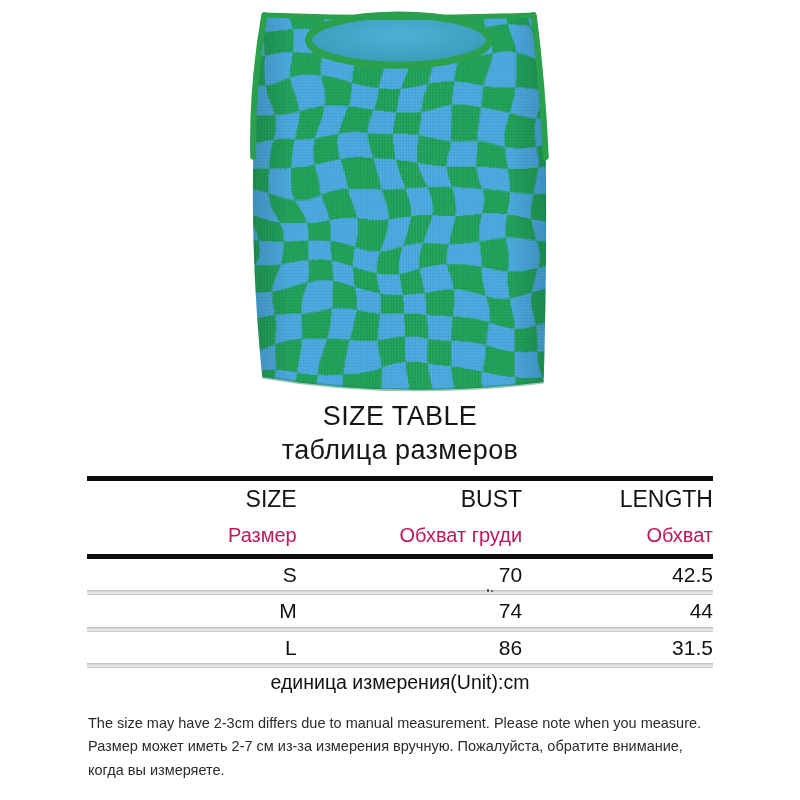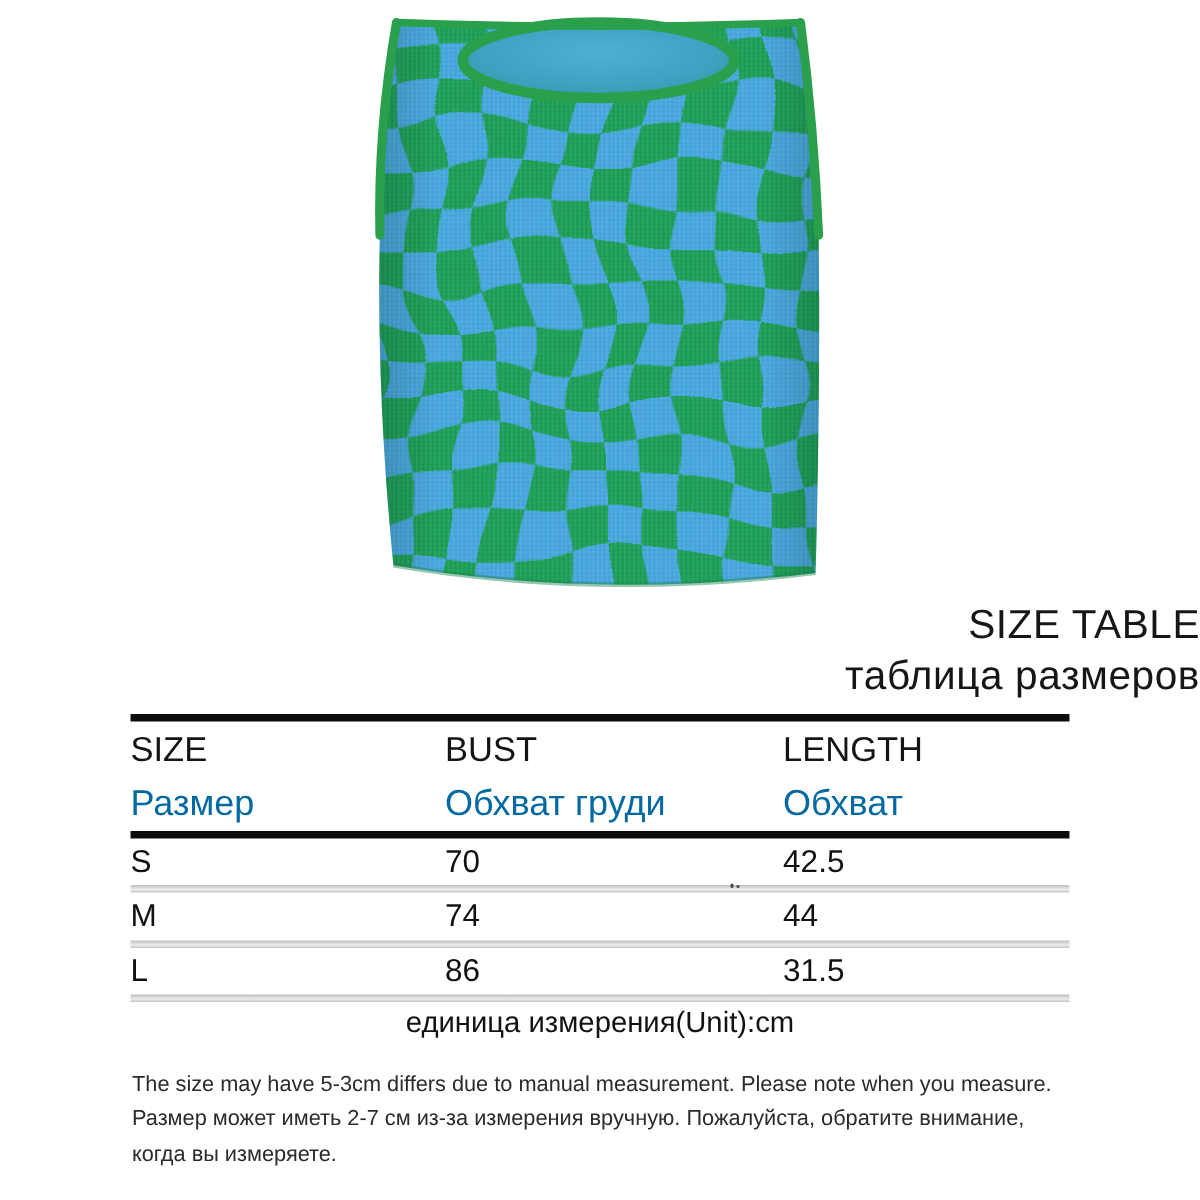--- a/index.html
+++ b/index.html
@@ -9,7 +9,7 @@
   }
   .product-photo{position:absolute;left:246px;top:6px;width:308px;height:392px;}
   .product-photo svg{width:100%;height:100%;display:block;}
-  .title{position:absolute;left:0;width:800px;text-align:right;
+  .title{position:absolute;left:0;width:800px;text-align:center;
     font-size:27px;letter-spacing:0.4px;color:#161616;white-space:pre;}
   .title.en{top:401px;}
   .title.ru{top:435px;}

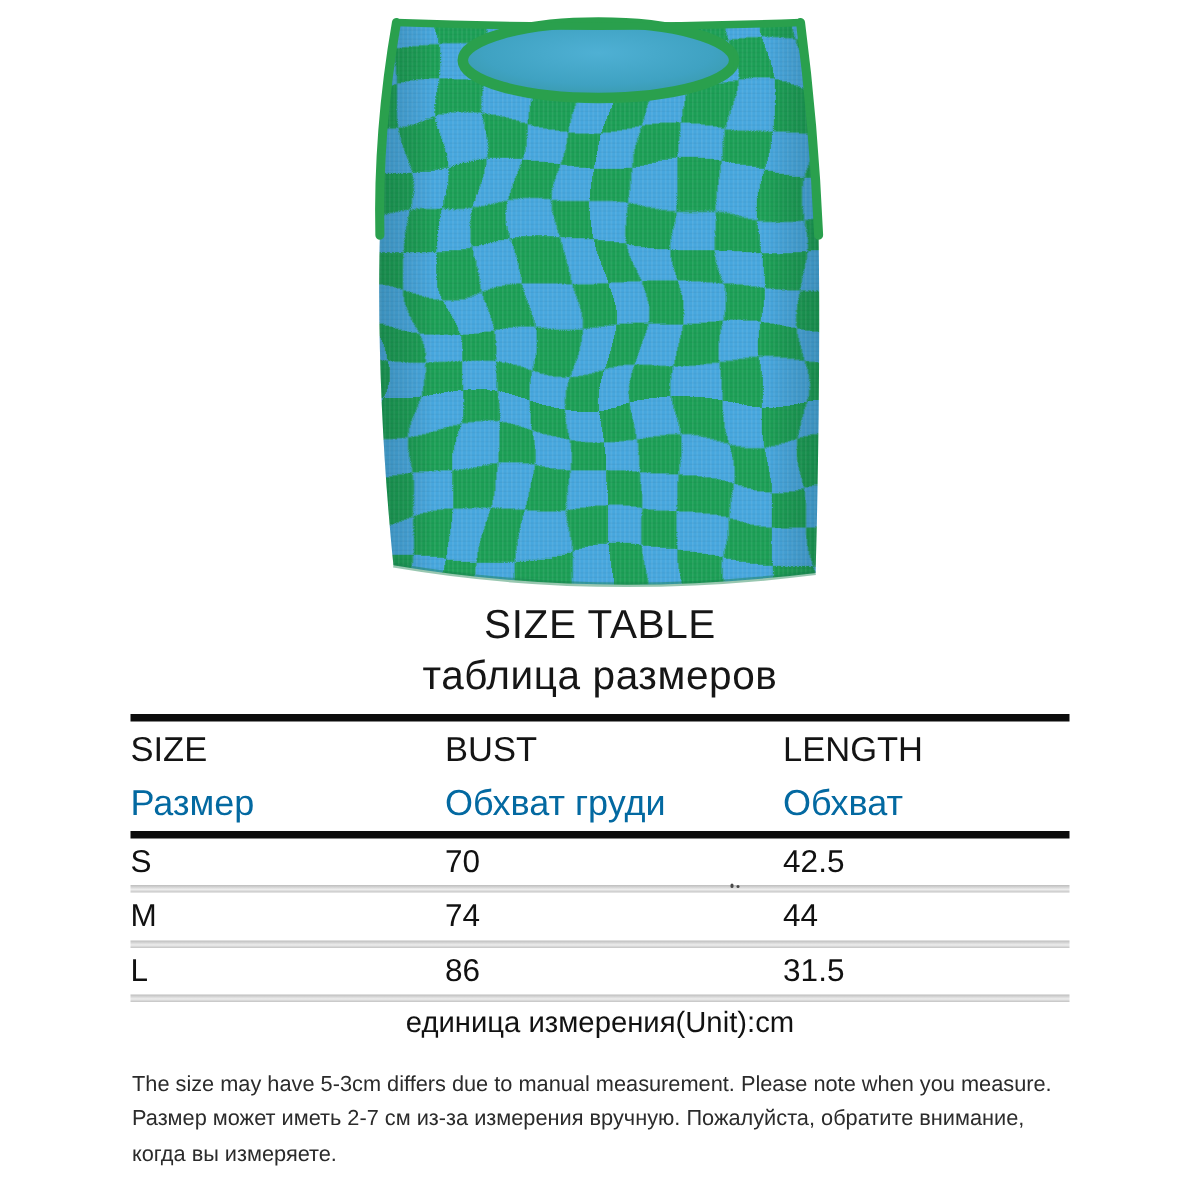--- a/index.html
+++ b/index.html
@@ -15,7 +15,7 @@
   .title.ru{top:435px;}
   .size-table{position:absolute;left:87px;top:476px;width:626px;}
   .thick-line{height:5px;background:#0c0c0c;}
-  .grid-row{display:grid;grid-template-columns:33.5% 36% 30.5%;text-align:left;}
+  .grid-row{display:grid;grid-template-columns:33.5% 36% 30.5%;text-align:right;}
   .hrow-en{height:36px;line-height:36px;font-size:23px;color:#141414;}
   .hrow-ru{height:37px;line-height:37px;font-size:24px;color:#0369a1;}
   .drow{height:31px;line-height:31px;font-size:21px;color:#111;}

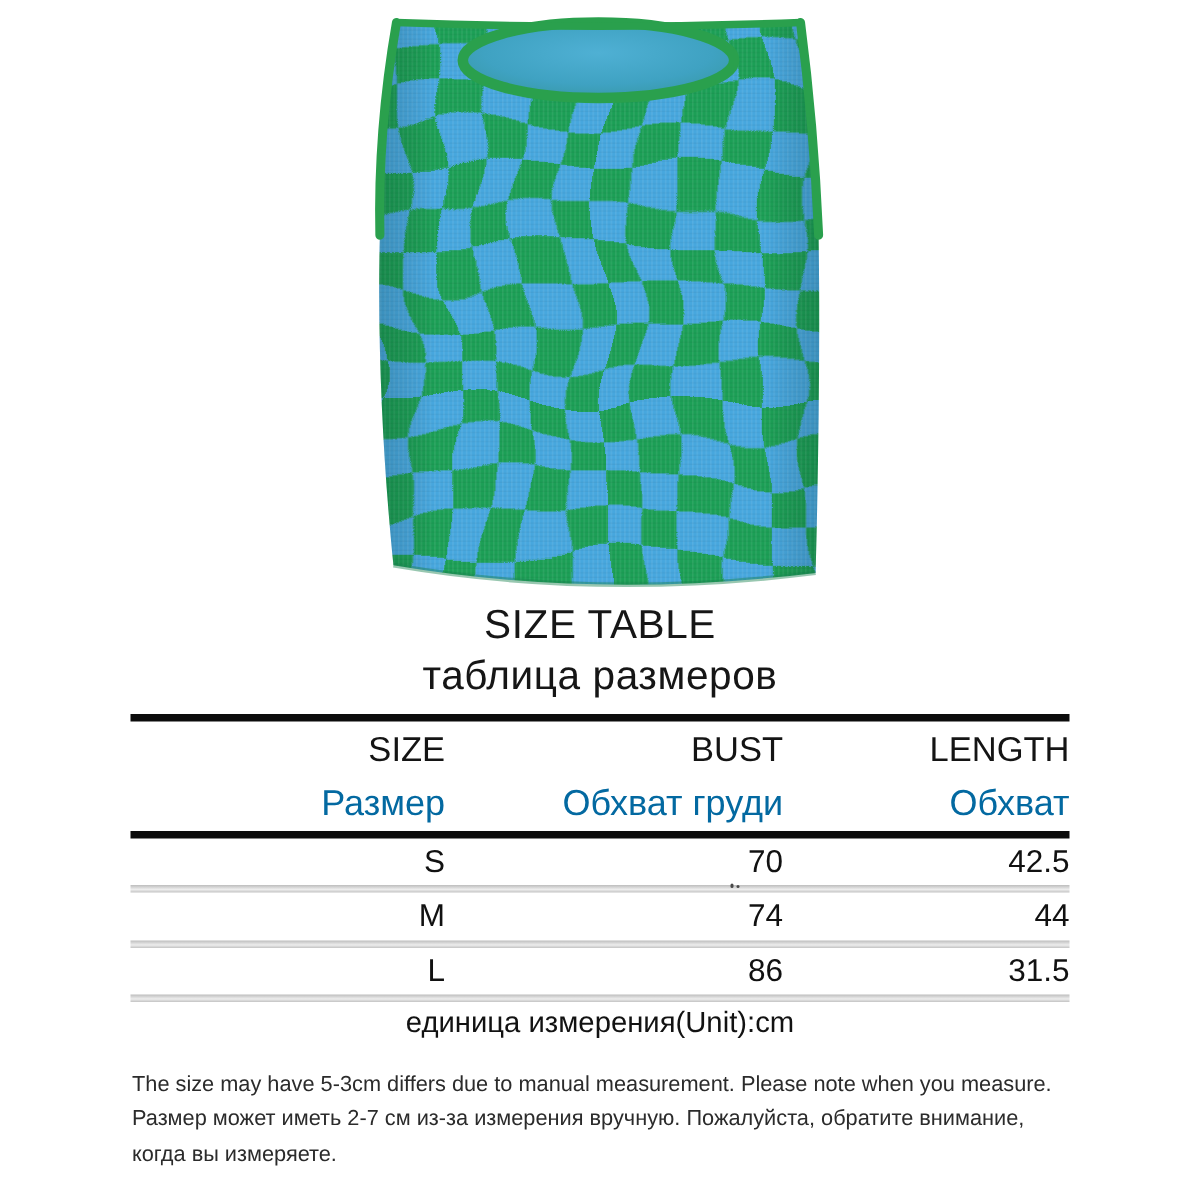--- a/index.html
+++ b/index.html
@@ -17,7 +17,7 @@
   .thick-line{height:5px;background:#0c0c0c;}
   .grid-row{display:grid;grid-template-columns:33.5% 36% 30.5%;text-align:right;}
   .hrow-en{height:36px;line-height:36px;font-size:23px;color:#141414;}
-  .hrow-ru{height:37px;line-height:37px;font-size:24px;color:#0369a1;}
+  .hrow-ru{height:37px;line-height:37px;font-size:20px;color:#be185d;}
   .drow{height:31px;line-height:31px;font-size:21px;color:#111;}
   .drow.mid{height:32px;line-height:32px;}
   .divider{height:5px;background:linear-gradient(to bottom,#bdbdbd 0%,#e2e2e2 45%,#ededed 60%,#c3c3c3 100%);}

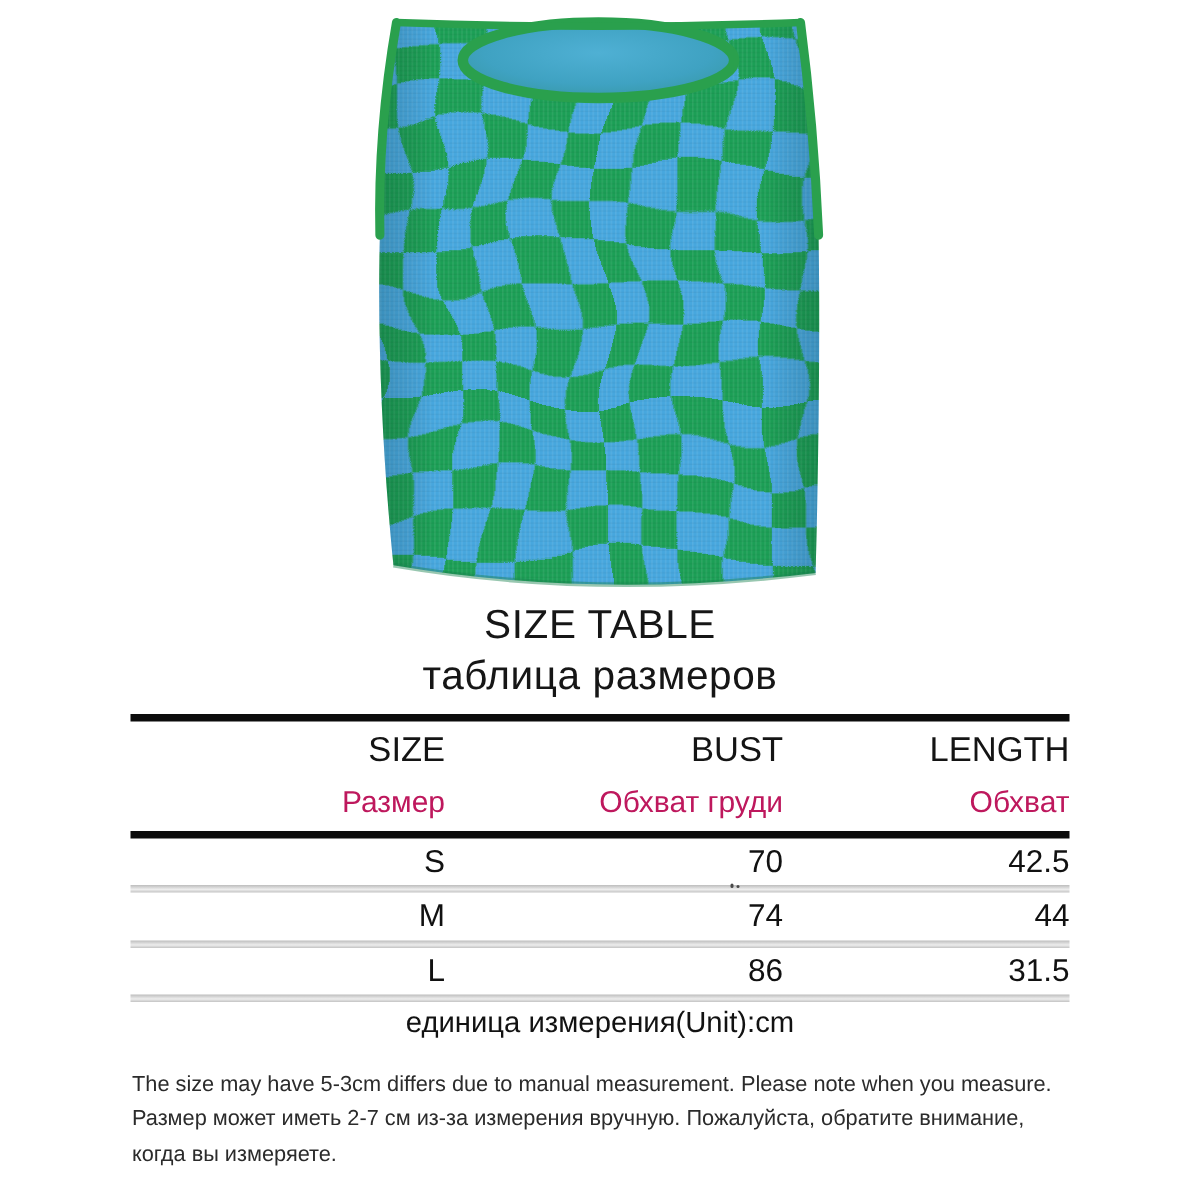--- a/index.html
+++ b/index.html
@@ -129,7 +129,7 @@
   <div class="unit-note">единица измерения(Unit):cm</div>
 
   <div class="disclaimer">
-    <div>The size may have 5-3cm differs due to manual measurement. Please note when you measure.</div>
+    <div>The size may have 2-3cm differs due to manual measurement. Please note when you measure.</div>
     <div>Размер может иметь 2-7 см из-за измерения вручную. Пожалуйста, обратите внимание, когда вы измеряете.</div>
   </div>
 

